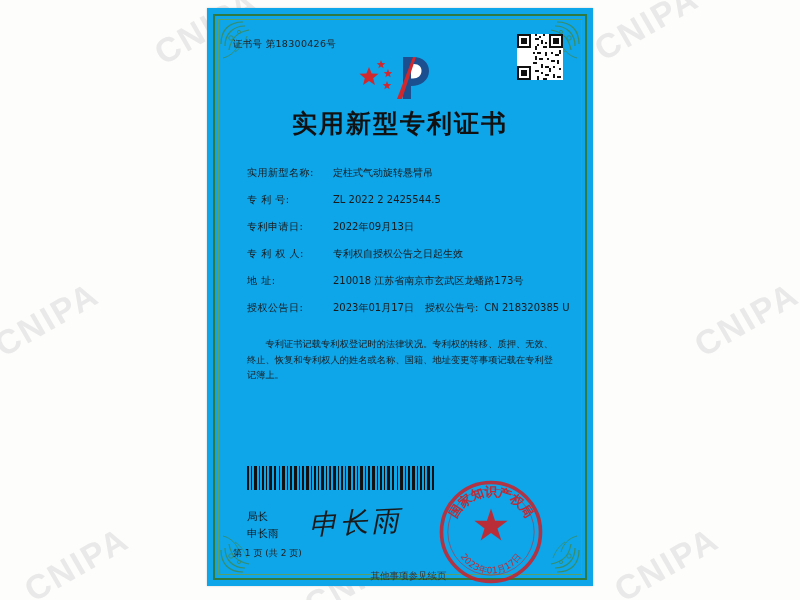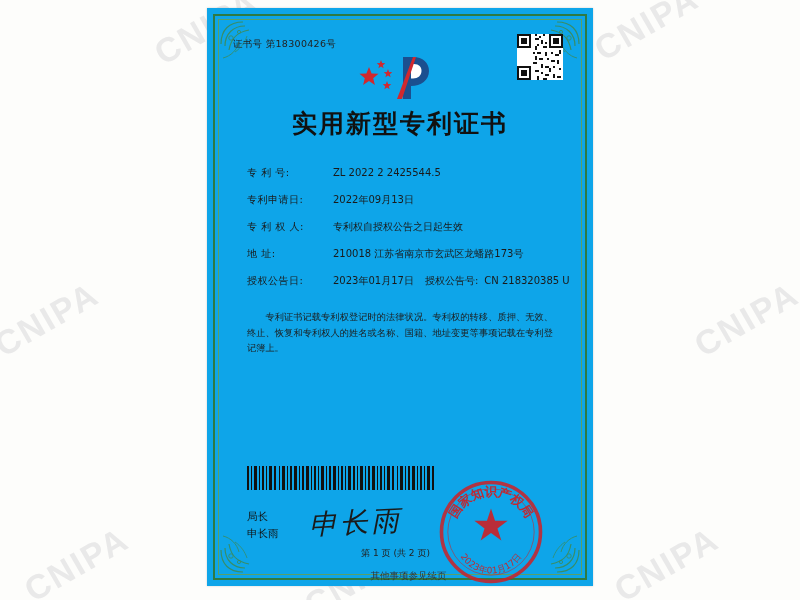--- a/index.html
+++ b/index.html
@@ -318,6 +318,10 @@
       <div class="title">实用新型专利证书</div>
 
       <div class="fields">
+        <div class="field-row">
+          <span class="field-label">实用新型名称:</span>
+          <span class="field-value">定柱式气动旋转悬臂吊</span>
+        </div>
         <div class="field-row">
           <span class="field-label">专 利 号:</span>
           <span class="field-value">ZL 2022 2 2425544.5</span>

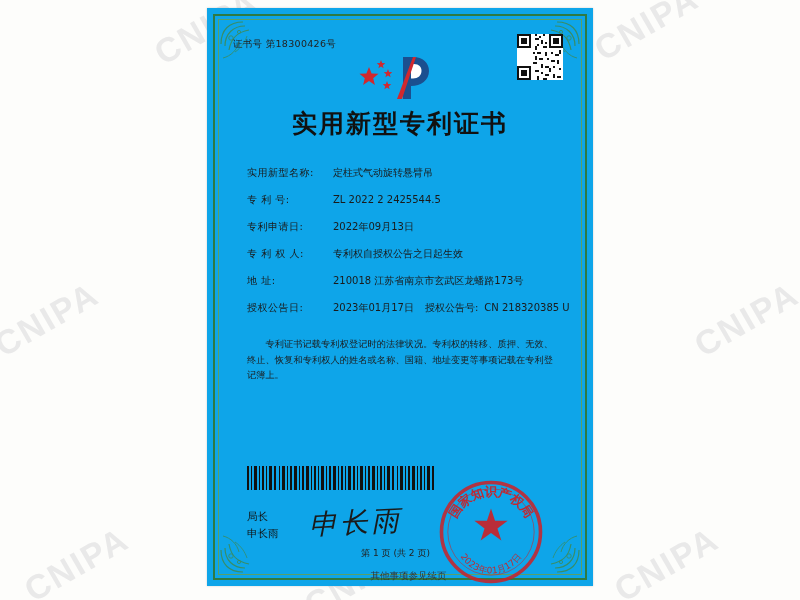--- a/index.html
+++ b/index.html
@@ -173,7 +173,7 @@
     position: absolute;
     left: 0; right: 9px;
     bottom: 6px;
-    text-align: center;
+    text-align: left;
     font-size: 9px;
     color: #222;
   }

